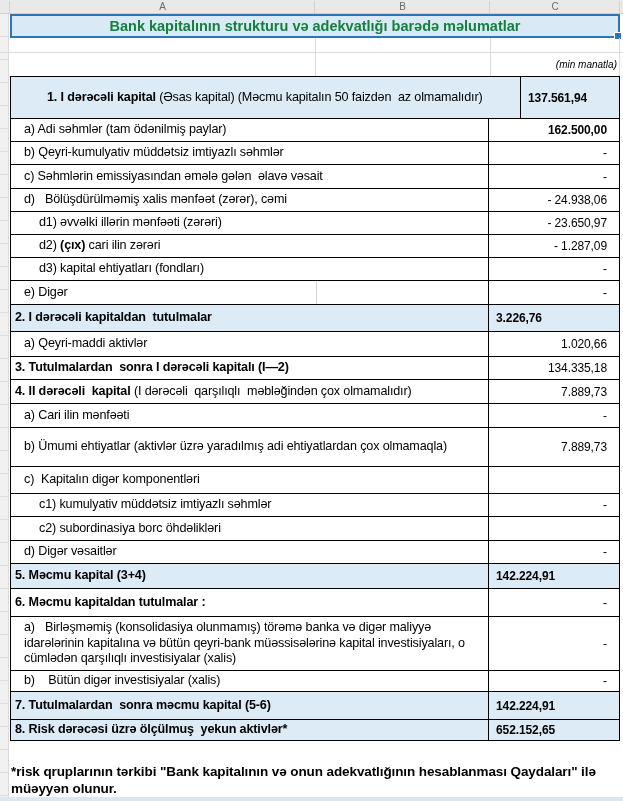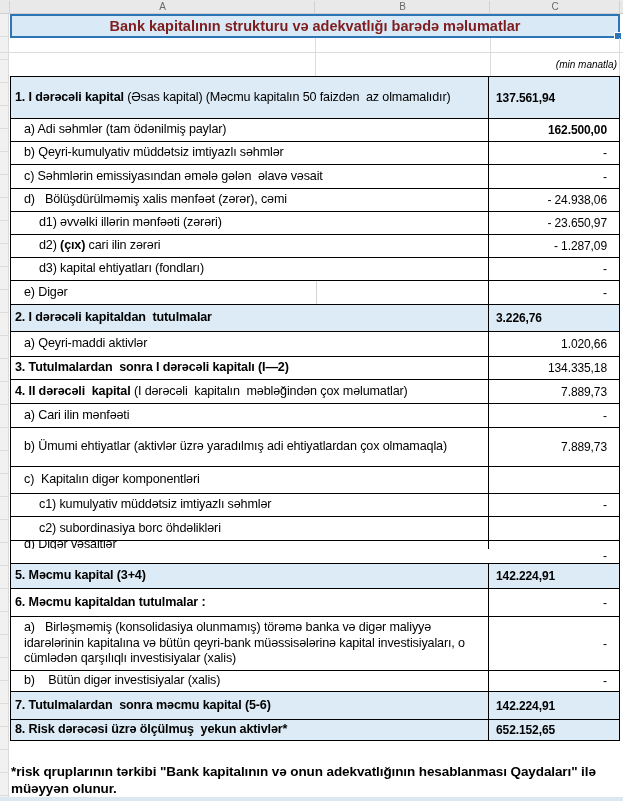--- a/index.html
+++ b/index.html
@@ -67,7 +67,7 @@
 
   <div class="row-strip"></div>
 
-  <div class="title-cell" id="title-cell" style="background: rgb(217, 233, 246); border: 2px solid rgb(46, 117, 182); color: #7f1d1d;">
+  <div class="title-cell" id="title-cell" style="background: rgb(217, 233, 246); border: 2px solid rgb(46, 117, 182); color: #15803d;">
     <span>Bank kapitalının strukturu və adekvatlığı barədə məlumatlar</span>
     <div class="fill-handle" id="fill-handle" style="background: rgb(46, 117, 182);"></div>
   </div>

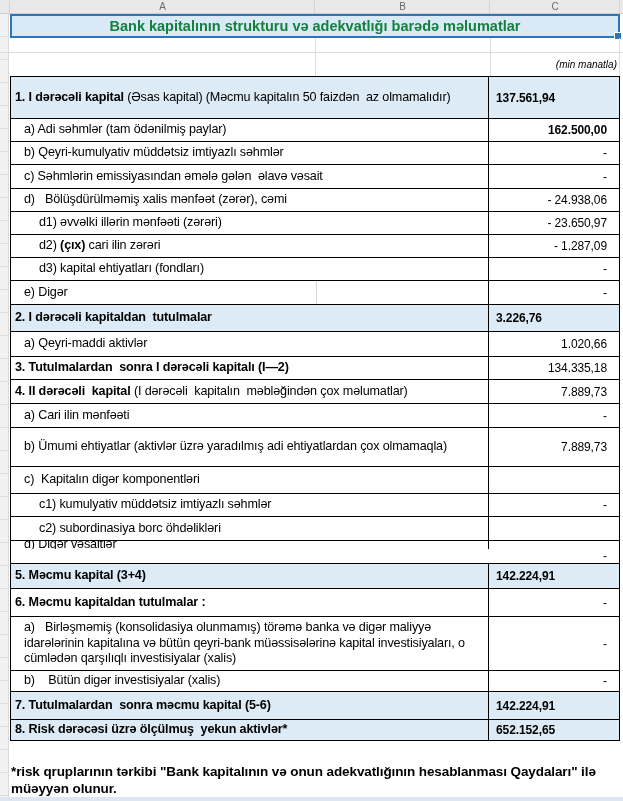--- a/index.html
+++ b/index.html
@@ -82,7 +82,7 @@
   </div>
 
   <div class="table" id="capital-table">
-      <div class="trow first" style="height: 41px; background: rgb(220, 235, 245);">
+      <div class="trow first" style="height: 41px; background: rgb(220, 235, 245); padding-left: 32px;">
         <div class="cell label indent0"><span><span class="b">1. I dərəcəli kapital </span><span>(Əsas kapital) (Məcmu kapitalın 50 faizdən  az olmamalıdır)</span></span></div>
         <div class="cell value align-left b">137.561,94</div>
       </div>

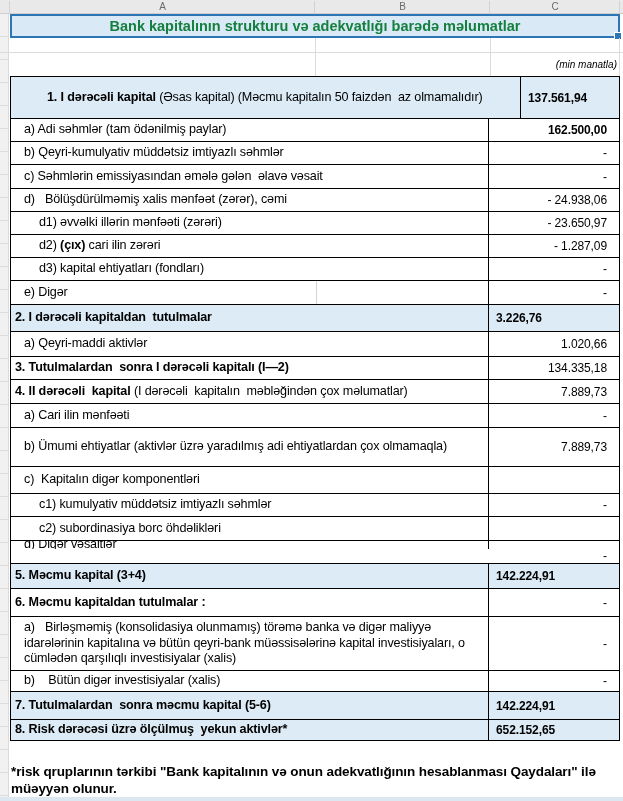--- a/index.html
+++ b/index.html
@@ -131,7 +131,7 @@
         <div class="cell value">134.335,18</div>
       </div>
       <div class="trow" style="height: 24px;">
-        <div class="cell label indent0"><span><span class="b">4. II dərəcəli  kapital </span><span>(I dərəcəli  kapitalın  məbləğindən çox məlumatlar)</span></span></div>
+        <div class="cell label indent0"><span><span class="b">4. II dərəcəli  kapital </span><span>(I dərəcəli  qarşılıqlı  məbləğindən çox olmamalıdır)</span></span></div>
         <div class="cell value">7.889,73</div>
       </div>
       <div class="trow" style="height: 24px;">

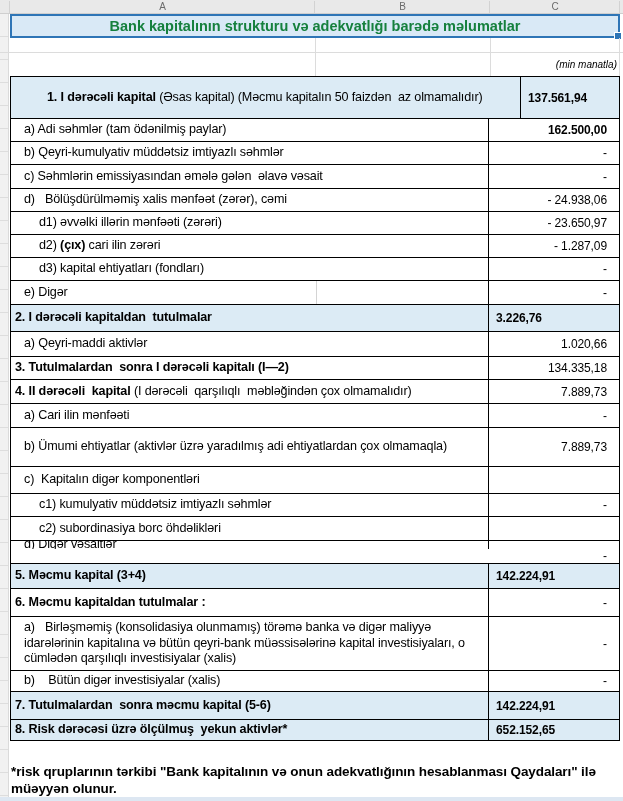--- a/index.html
+++ b/index.html
@@ -154,7 +154,7 @@
         <div class="cell label indent2"><span><span>c2) subordinasiya borc öhdəlikləri</span></span></div>
         <div class="cell value"></div>
       </div>
-      <div class="trow" style="height: 23px; flex-direction: column;">
+      <div class="trow" style="height: 23px;">
         <div class="cell label indent1"><span><span>d) Digər vəsaitlər</span></span></div>
         <div class="cell value">-</div>
       </div>

